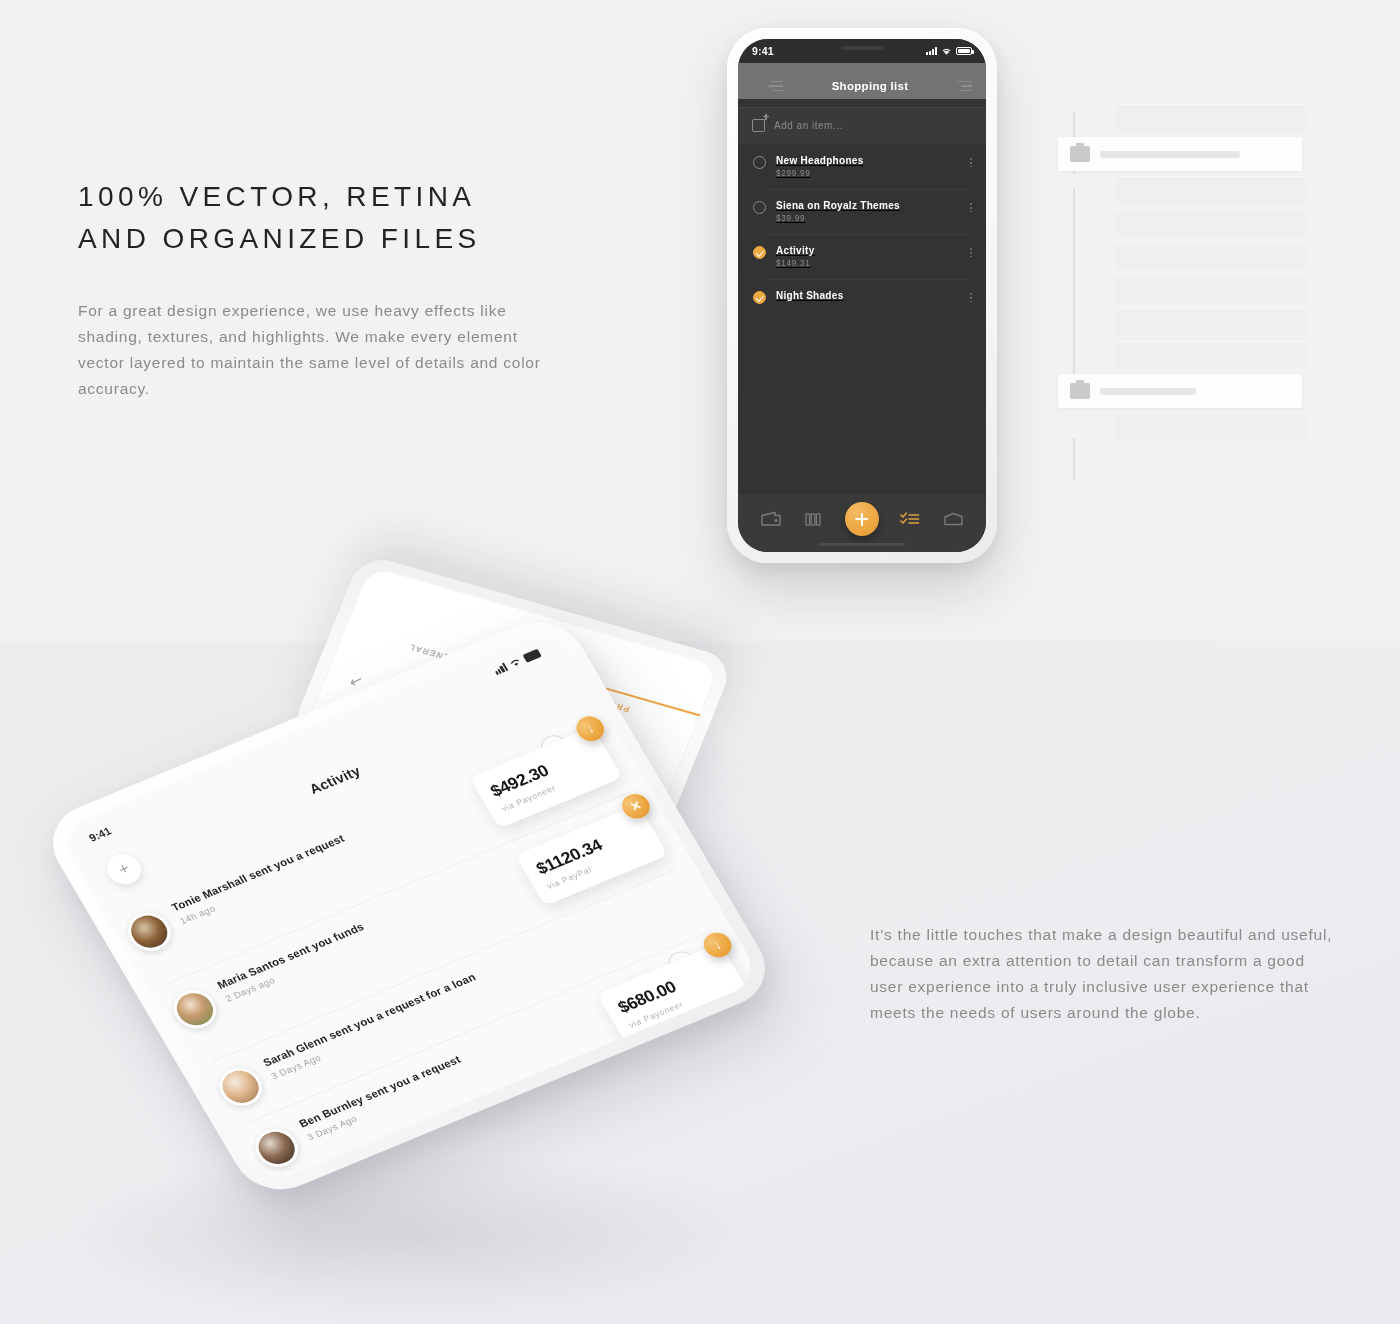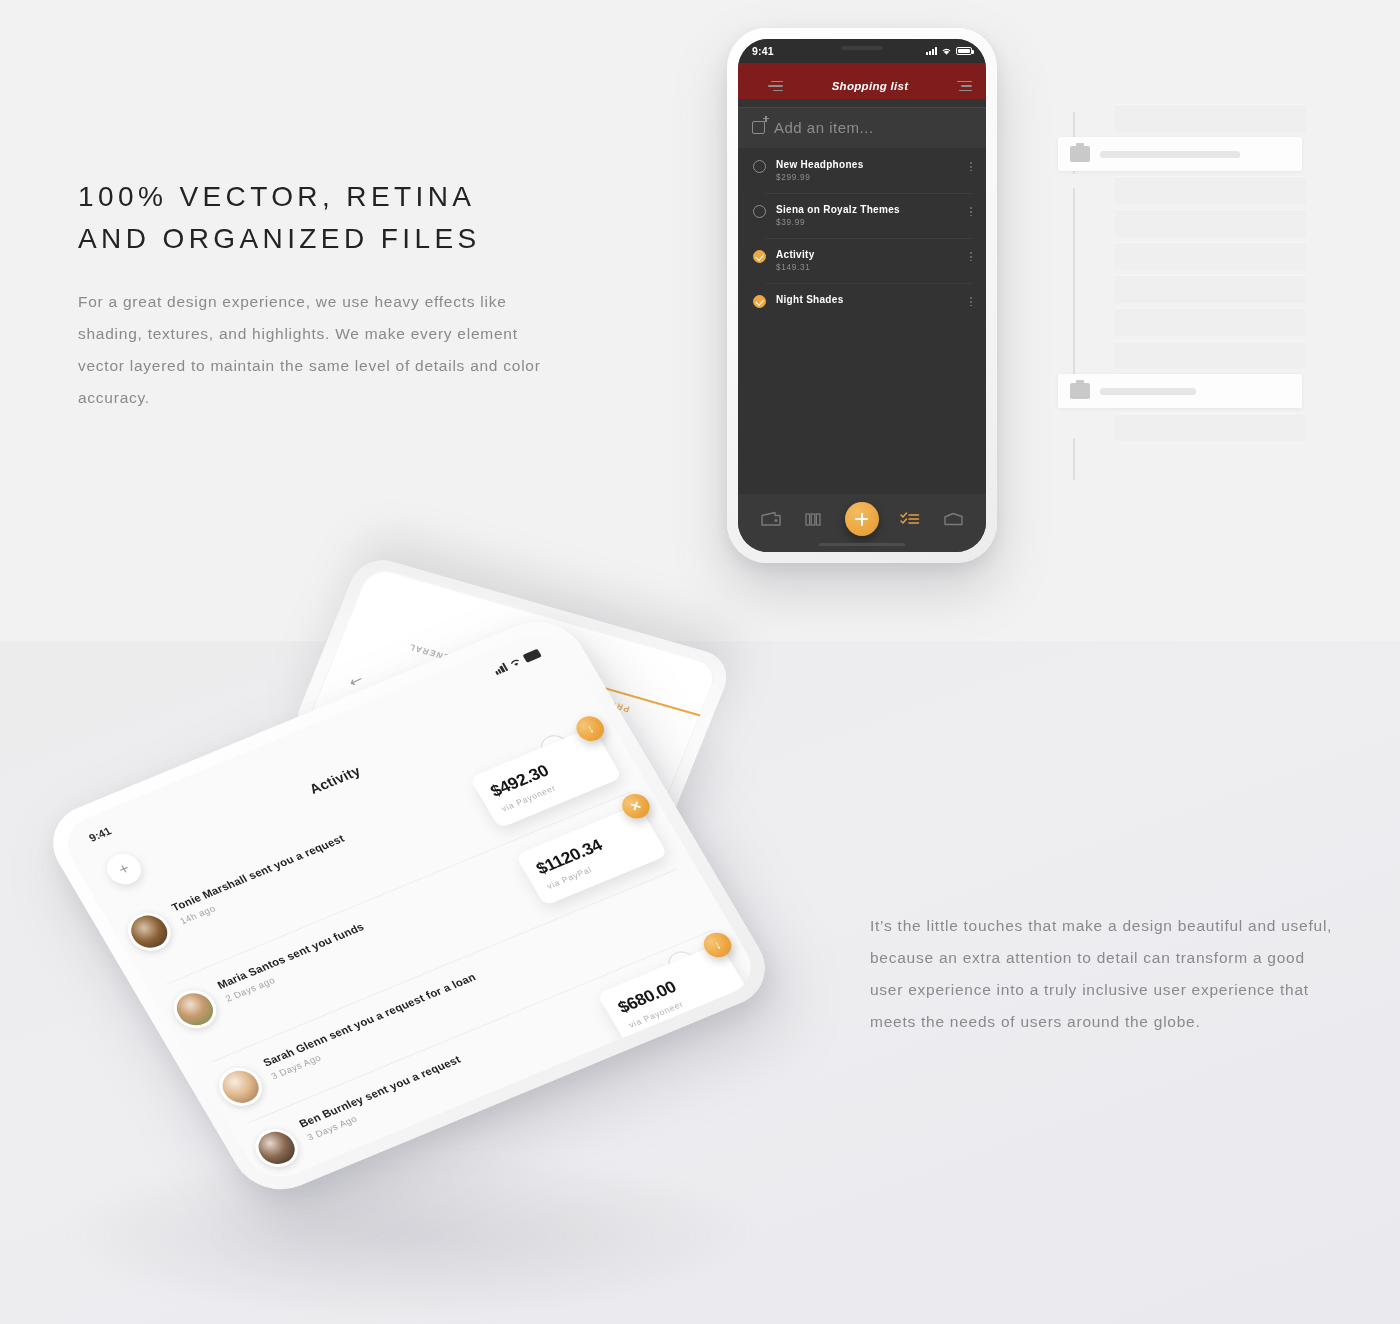--- a/index.html
+++ b/index.html
@@ -109,9 +109,8 @@
   .batt i{position:absolute;left:1px;top:1px;bottom:1px;right:1px;background:#fff;border-radius:1px;display:block;}
 
   .app-header {
-    background: #7f1d1d;
+    background: #737373;
     padding: 10px 14px 0 30px;
-    font-style: italic;
   }
   .app-header-row {
     display: flex; align-items: center; justify-content: space-between;

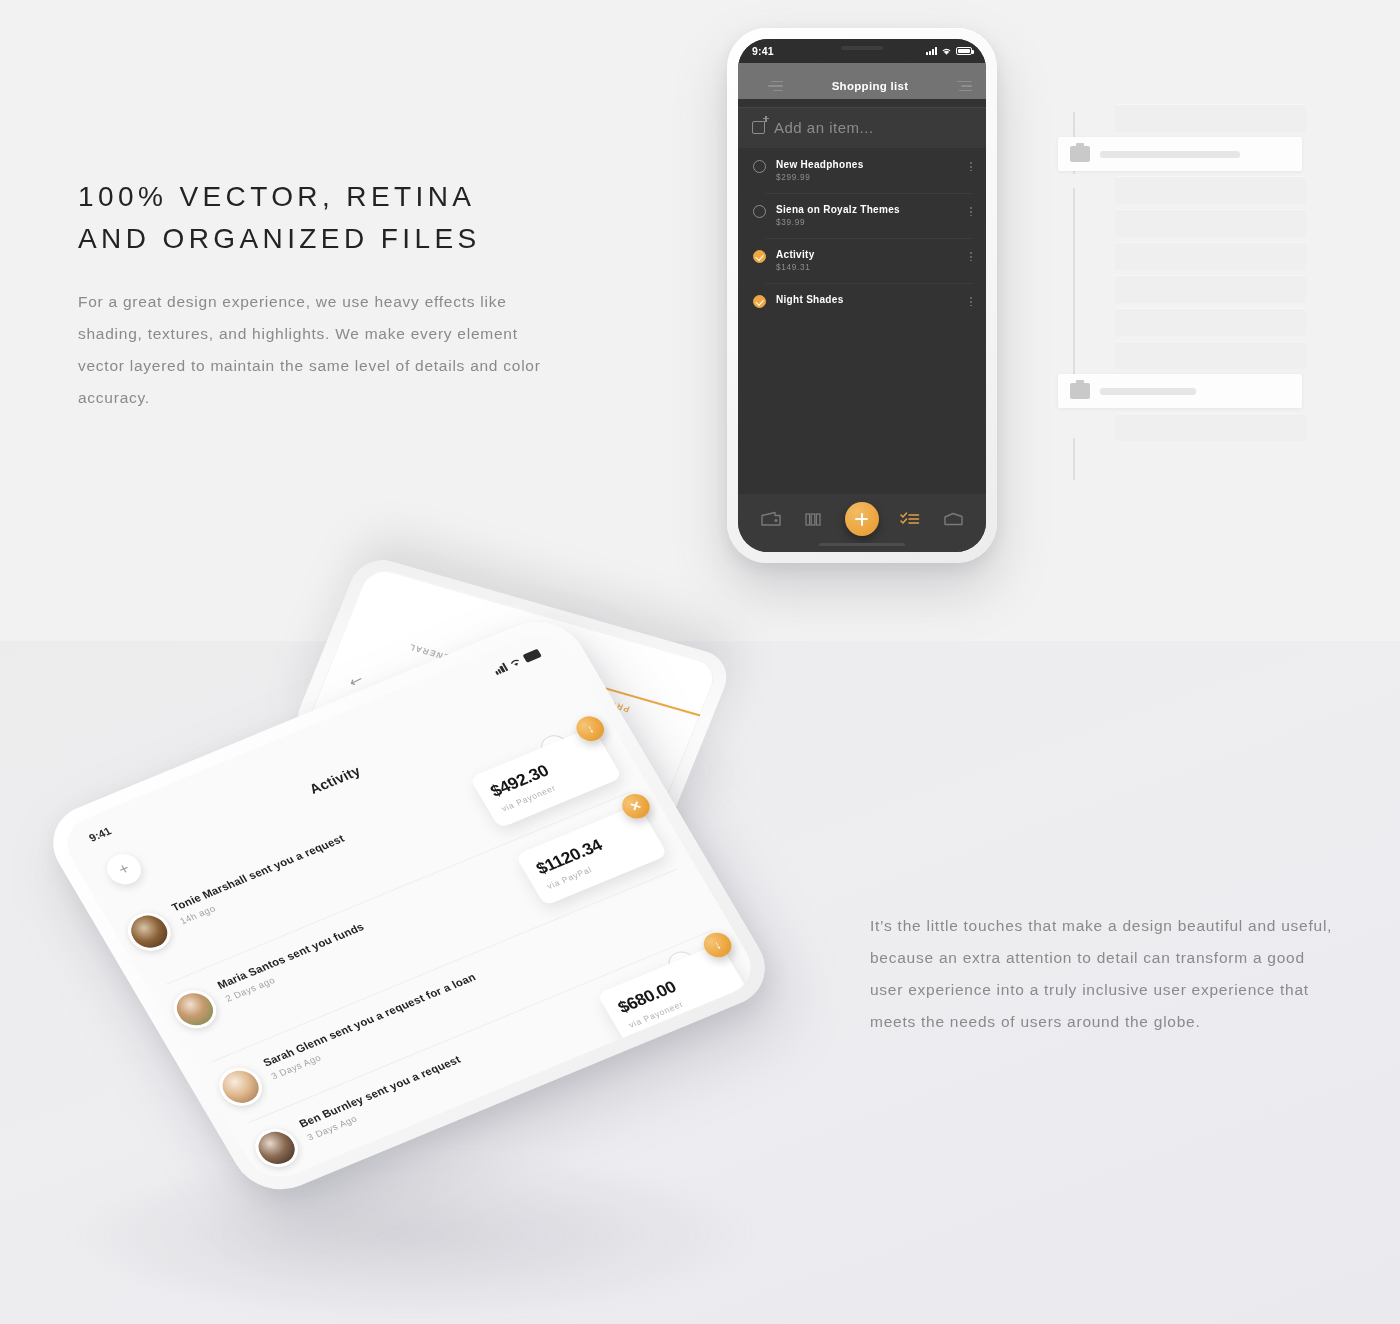--- a/index.html
+++ b/index.html
@@ -144,7 +144,7 @@
   }
   .ic-addsquare::before{content:"";position:absolute;right:-5px;top:-4px;width:6px;height:1.4px;background:#8c8c8c;}
   .ic-addsquare::after{content:"";position:absolute;right:-2.7px;top:-6.5px;width:1.4px;height:6px;background:#8c8c8c;}
-  .add-placeholder { font-size: 15px; color: #8c8c8c; letter-spacing: 0.5px; }
+  .add-placeholder { font-size: 10px; color: #8c8c8c; letter-spacing: 0.5px; }
 
   .list-area { background: #333333; }
   .list-item {

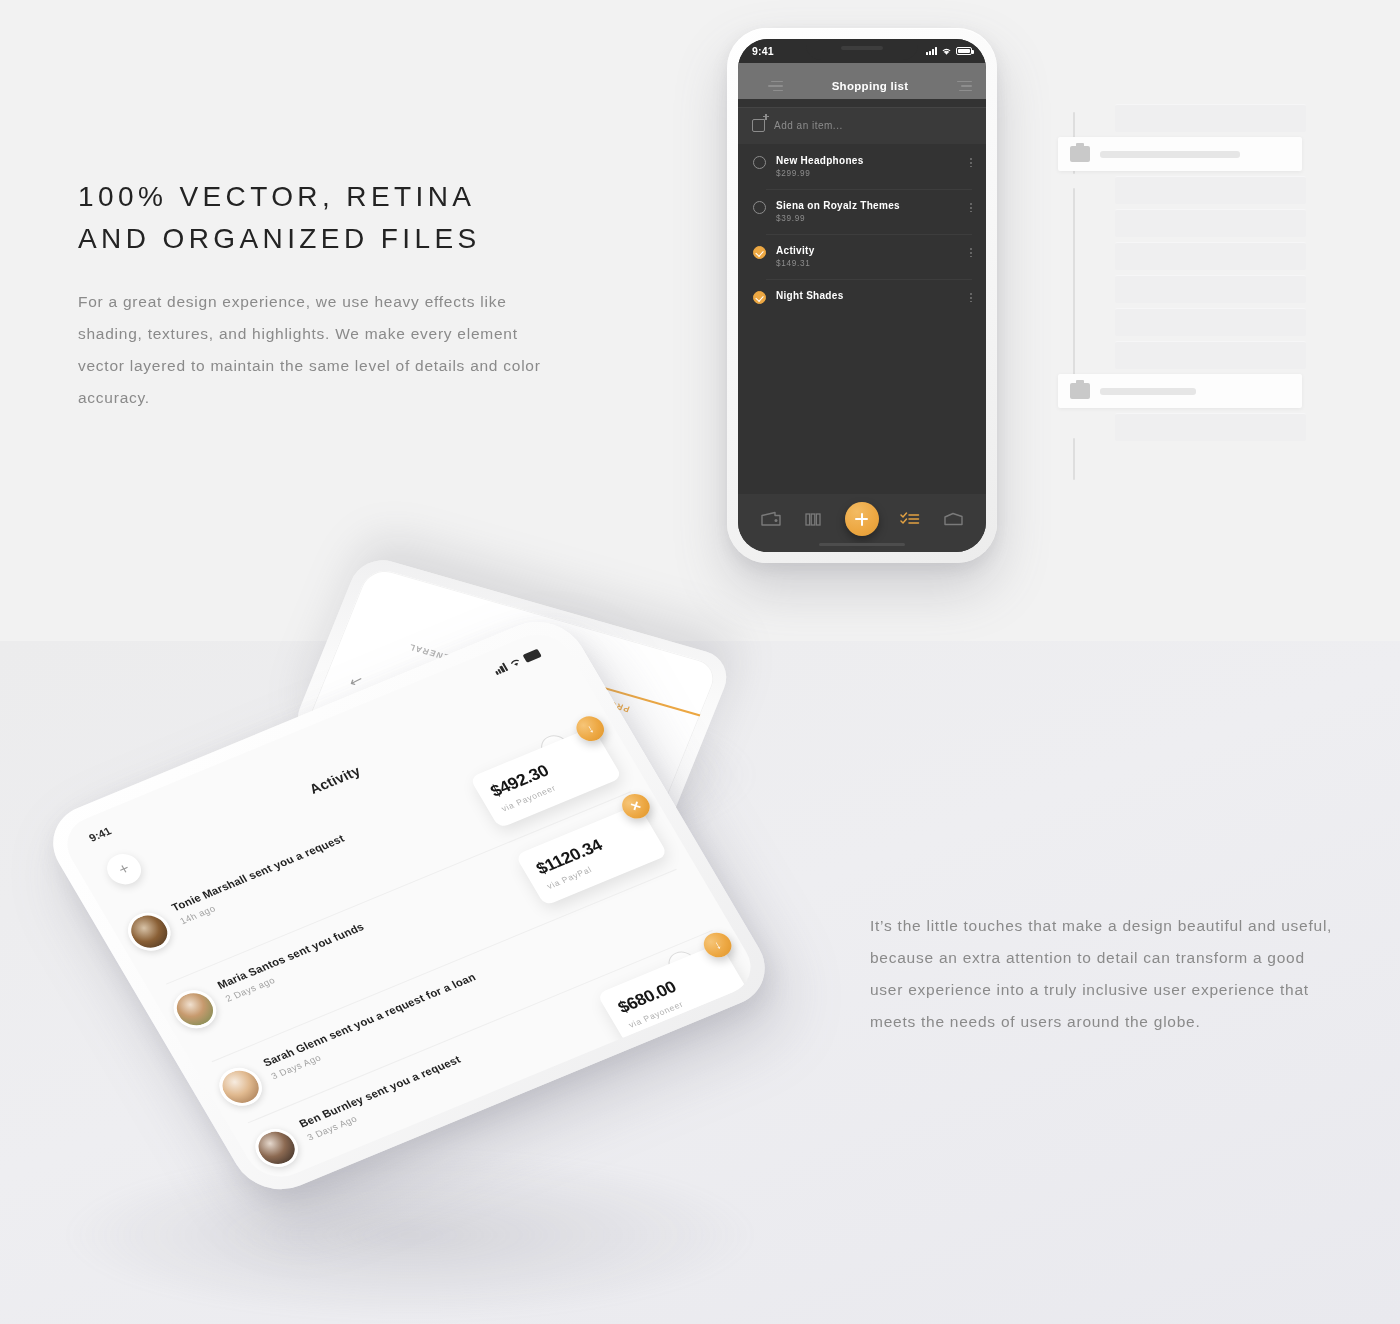--- a/index.html
+++ b/index.html
@@ -169,7 +169,7 @@
     width:3.6px; height:6.4px; border:solid #ffffff;
     border-width: 0 1.6px 1.6px 0; transform: rotate(42deg);
   }
-  .li-text { flex: 1 1 auto; min-width: 0; }
+  .li-text { flex: 1 1 auto; min-width: 0; text-decoration: underline; }
   .li-name { font-size: 10px; font-weight: bold; color: #ffffff; letter-spacing: 0.3px; }
   .li-price { font-size: 8.2px; color: #8d8d8d; letter-spacing: 0.7px; margin-top: 3px; }
   .ic-dots { display:flex; flex-direction:column; gap:2px; padding-top:3px; }

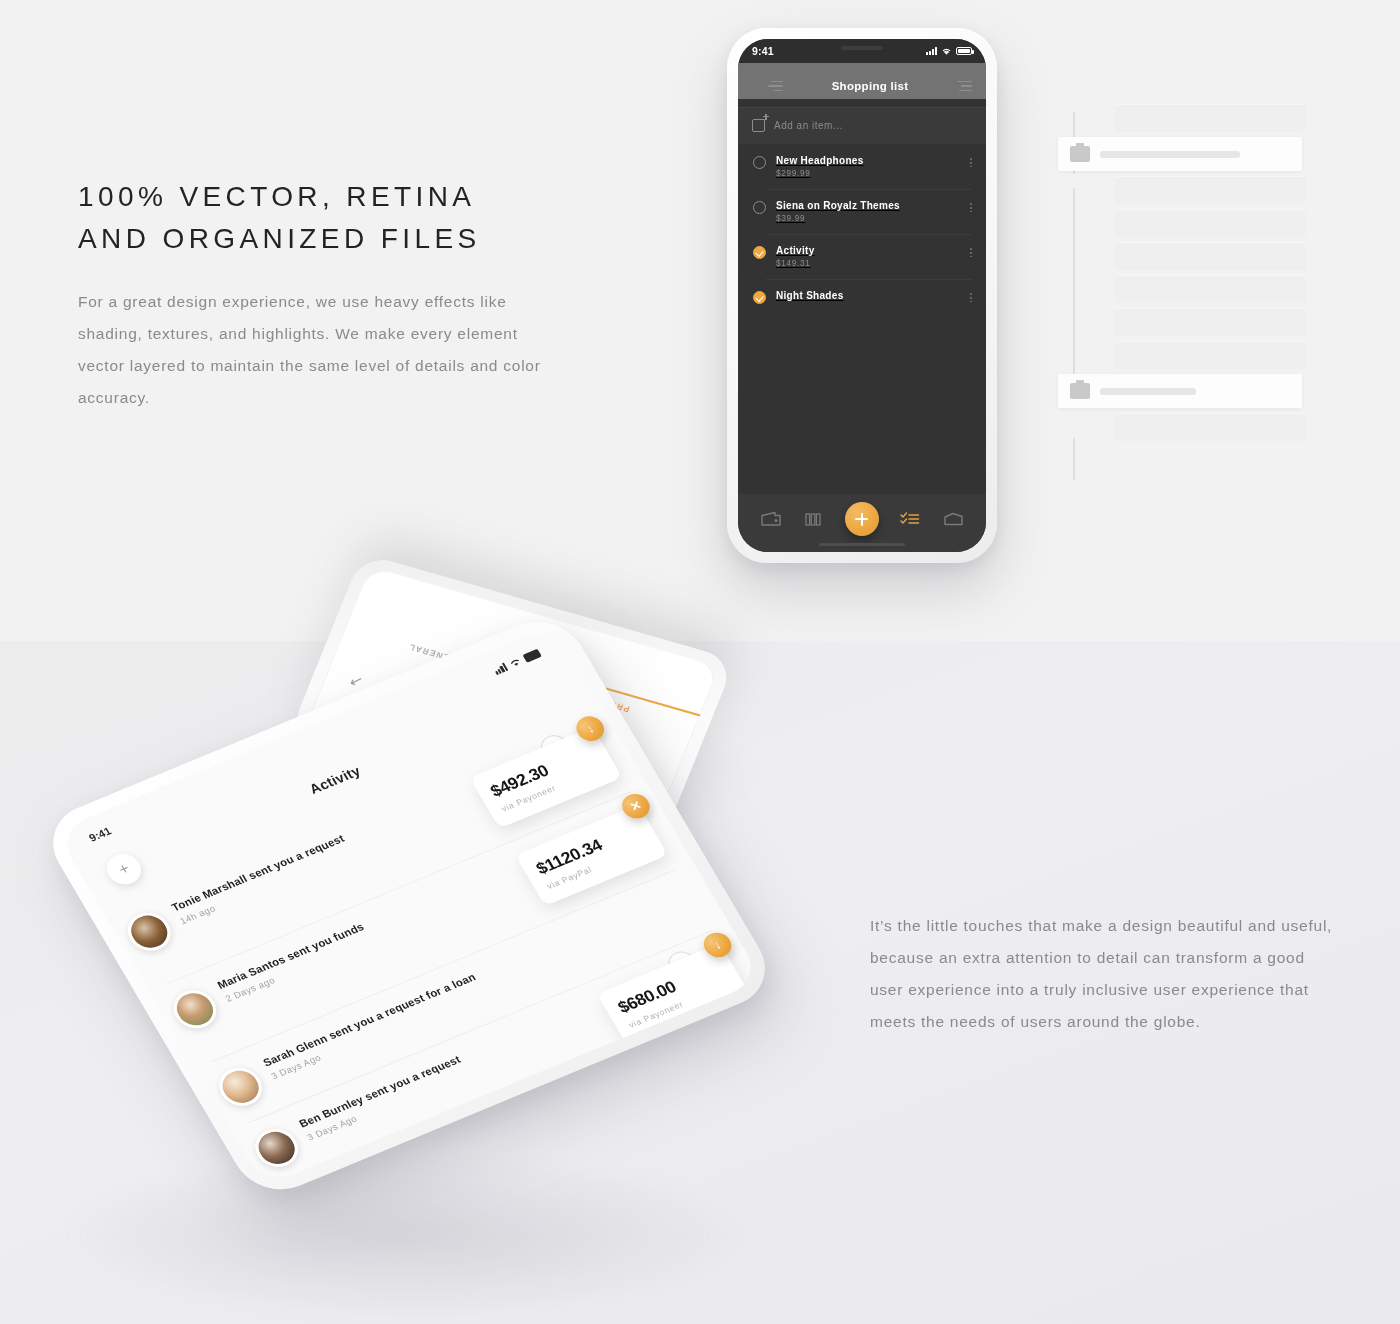--- a/index.html
+++ b/index.html
@@ -41,11 +41,11 @@
     text-transform: uppercase;
   }
   .body-copy {
-    margin-top: 26px;
+    margin-top: 38px;
     font-size: 15.5px;
     font-weight: 400;
     letter-spacing: 0.75px;
-    line-height: 32px;
+    line-height: 26px;
     color: #8a8a8a;
   }
 

